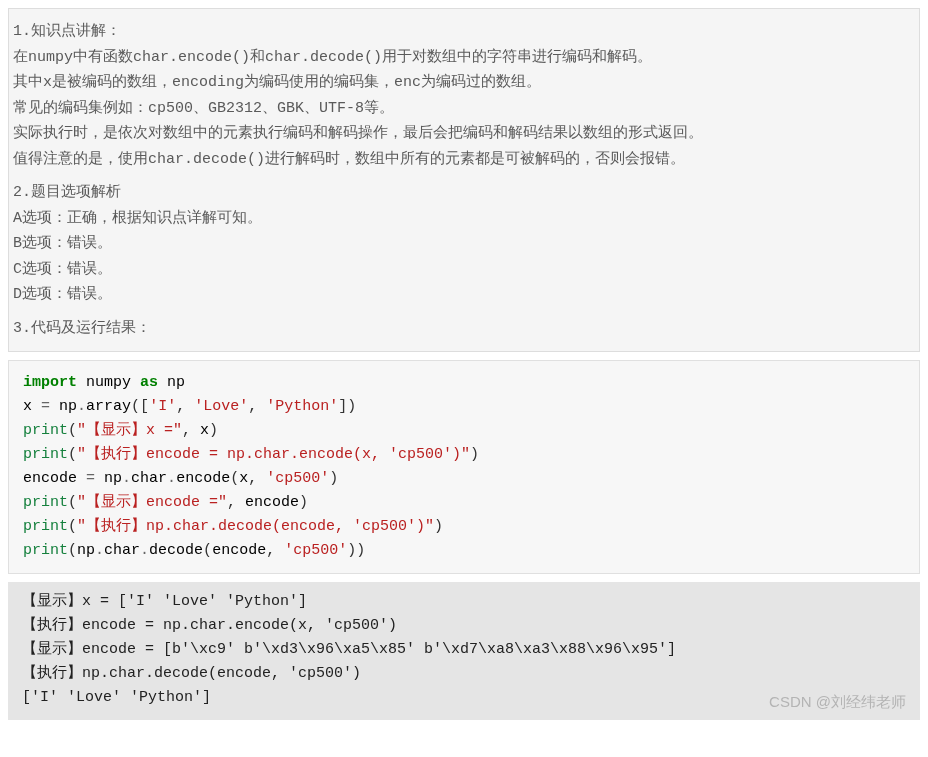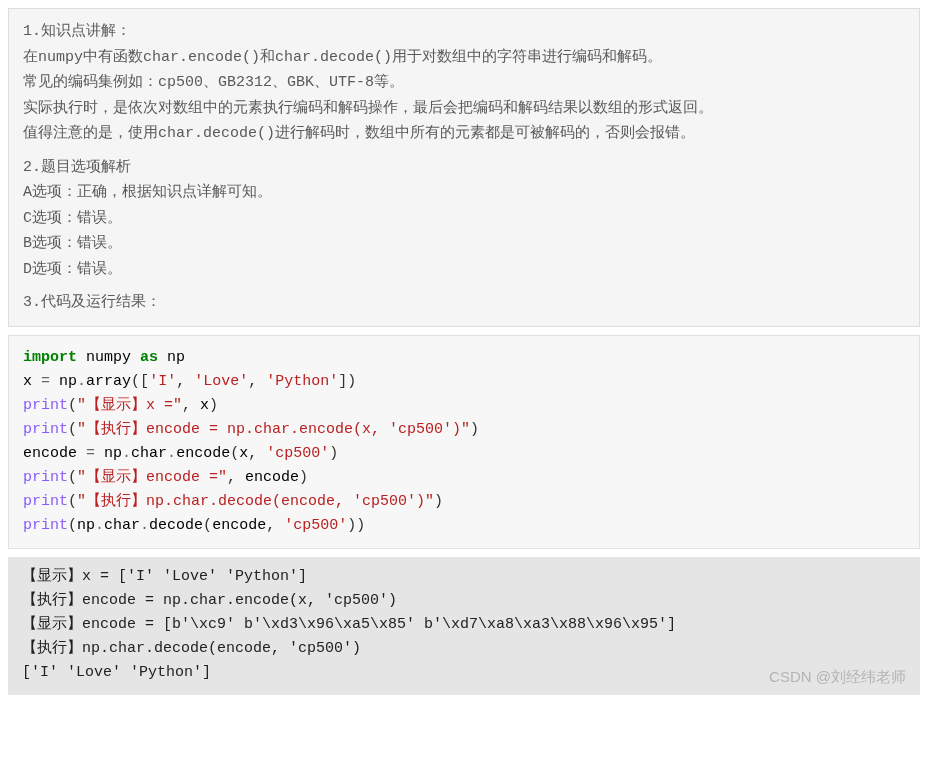--- a/index.html
+++ b/index.html
@@ -18,7 +18,7 @@
     .explanation-box {
       background: #f5f5f5;
       border: 1px solid #ddd;
-      padding: 10px 14px;
+      padding: 10px 4px;
       margin: 8px;
       color: #5a5a5a;
     }

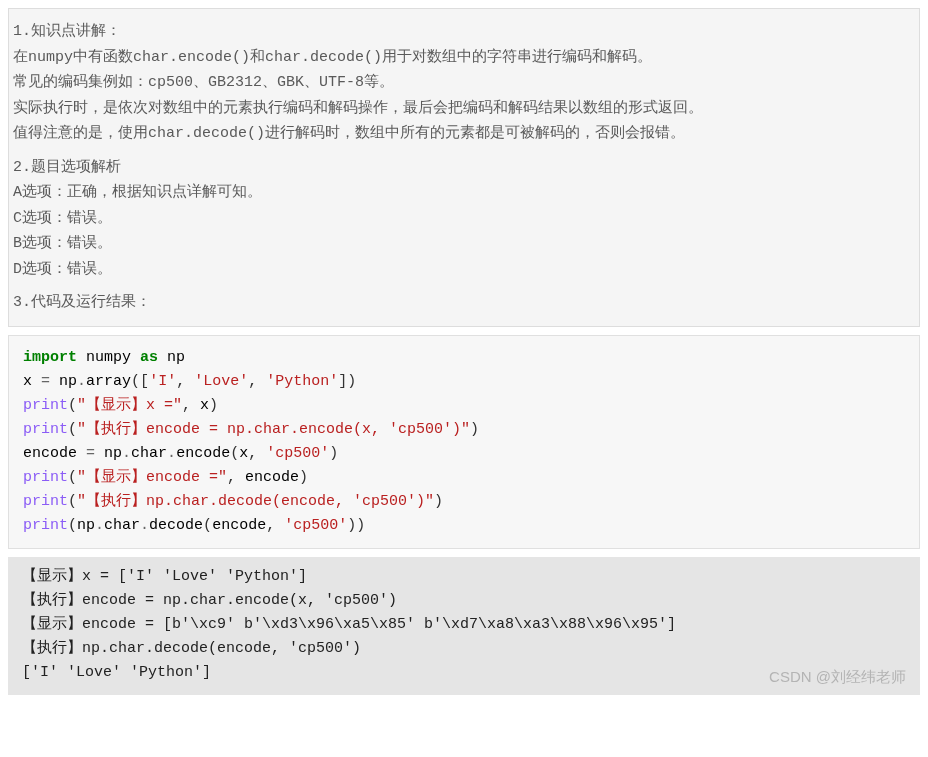--- a/index.html
+++ b/index.html
@@ -72,6 +72,7 @@
 <div class="explanation-box">
   <p>1.知识点讲解：</p>
   <p>在numpy中有函数char.encode()和char.decode()用于对数组中的字符串进行编码和解码。</p>
+  <p>其中x是被编码的数组，encoding为编码使用的编码集，enc为编码过的数组。</p>
   <p>常见的编码集例如：cp500、GB2312、GBK、UTF-8等。</p>
   <p>实际执行时，是依次对数组中的元素执行编码和解码操作，最后会把编码和解码结果以数组的形式返回。</p>
   <p>值得注意的是，使用char.decode()进行解码时，数组中所有的元素都是可被解码的，否则会报错。</p>

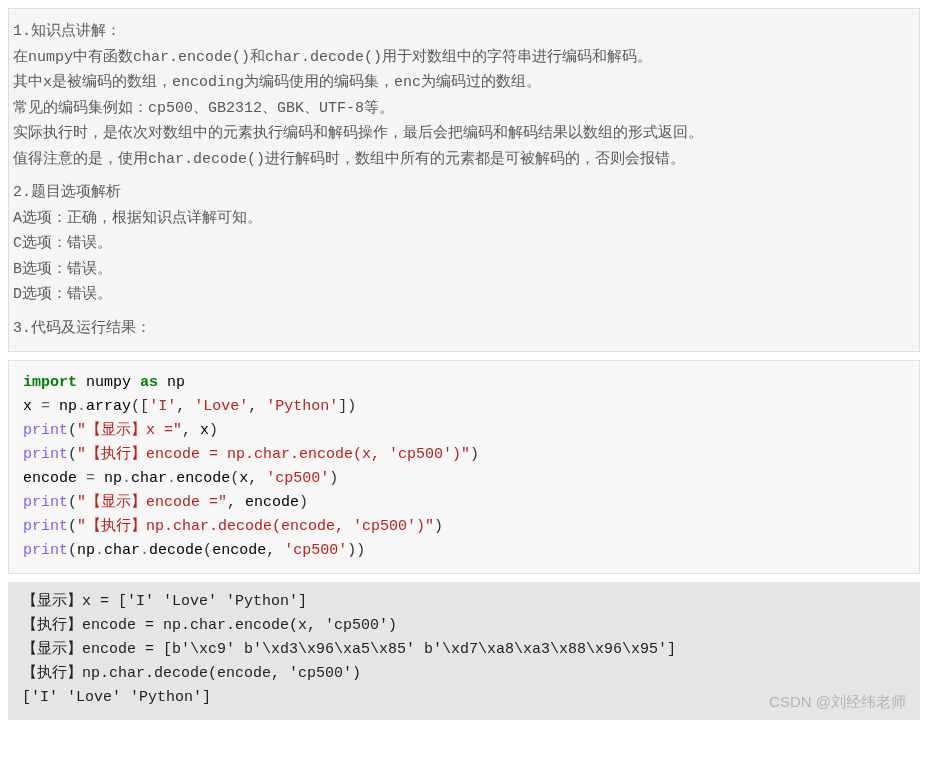--- a/index.html
+++ b/index.html
@@ -79,8 +79,8 @@
   <div class="spacer"></div>
   <p>2.题目选项解析</p>
   <p>A选项：正确，根据知识点详解可知。</p>
+  <p>B选项：错误。</p>
   <p>C选项：错误。</p>
-  <p>B选项：错误。</p>
   <p>D选项：错误。</p>
   <div class="spacer"></div>
   <p>3.代码及运行结果：</p>

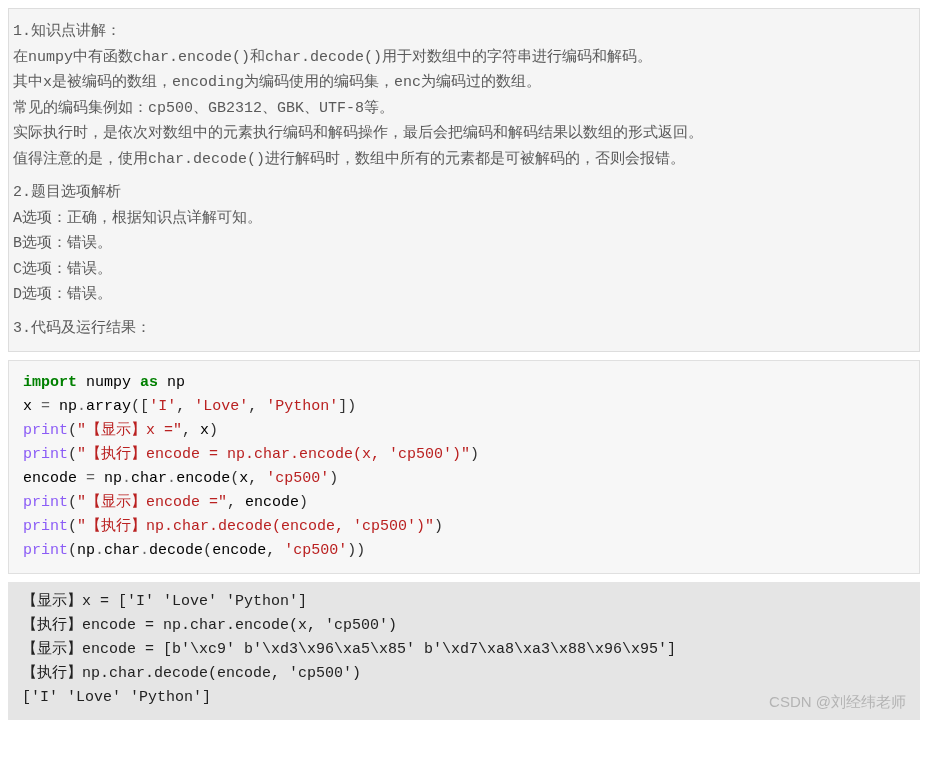--- a/index.html
+++ b/index.html
@@ -52,7 +52,7 @@
     .op { color: #666666; }
     .str { color: #BA2121; }
     .red { color: #BA2121; }
-    .green { color: #8b5cf6; }
+    .green { color: #15803d; }
     .plain { color: #333; }
     .watermark {
       position: absolute;

